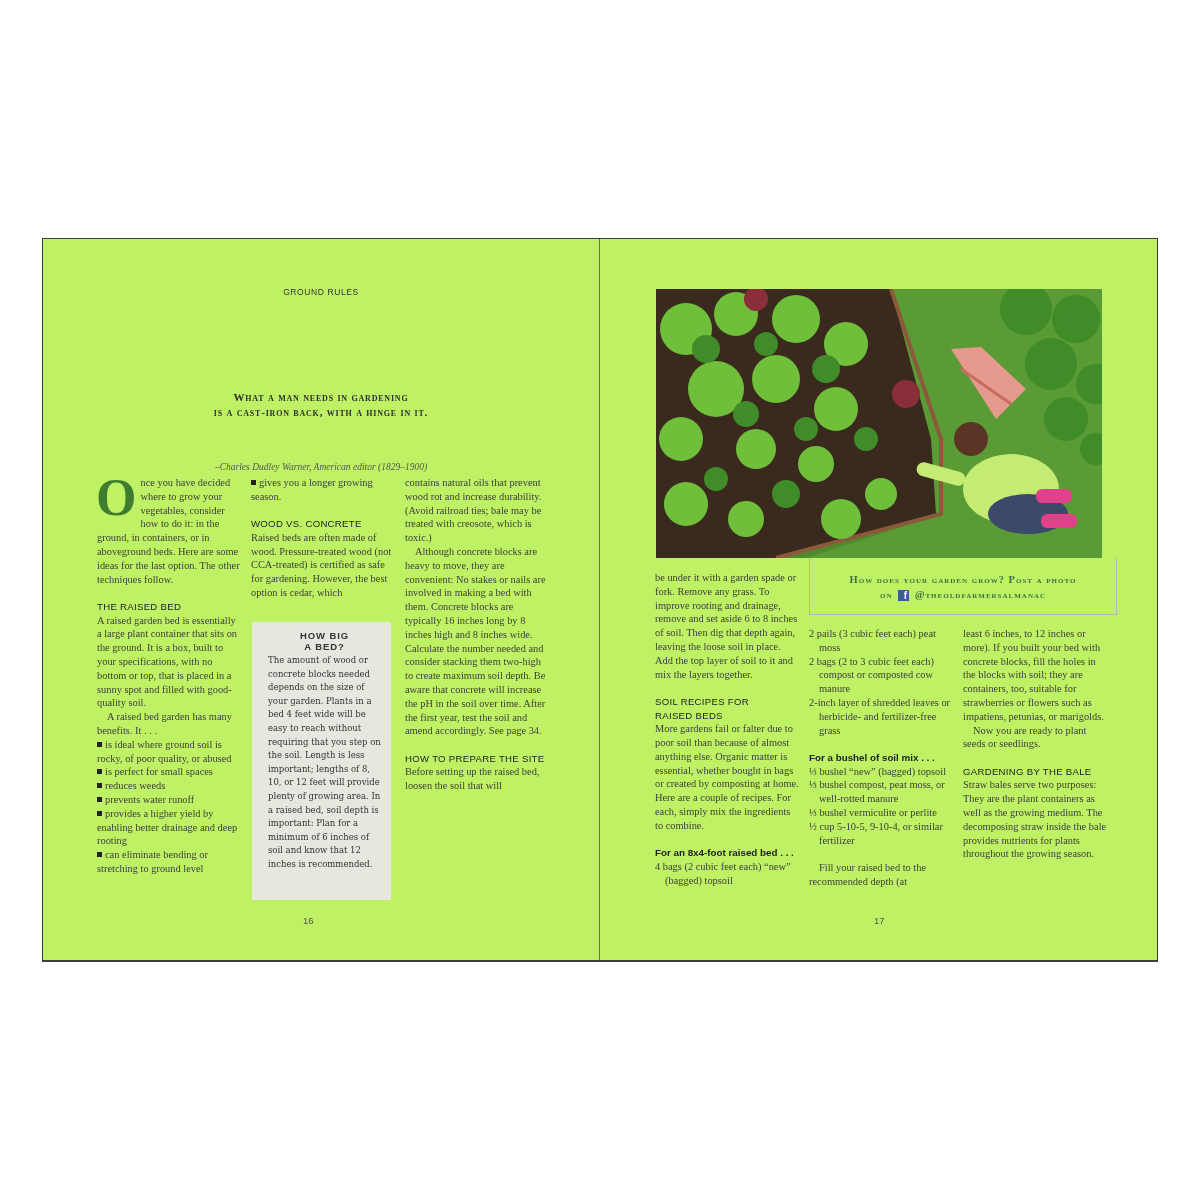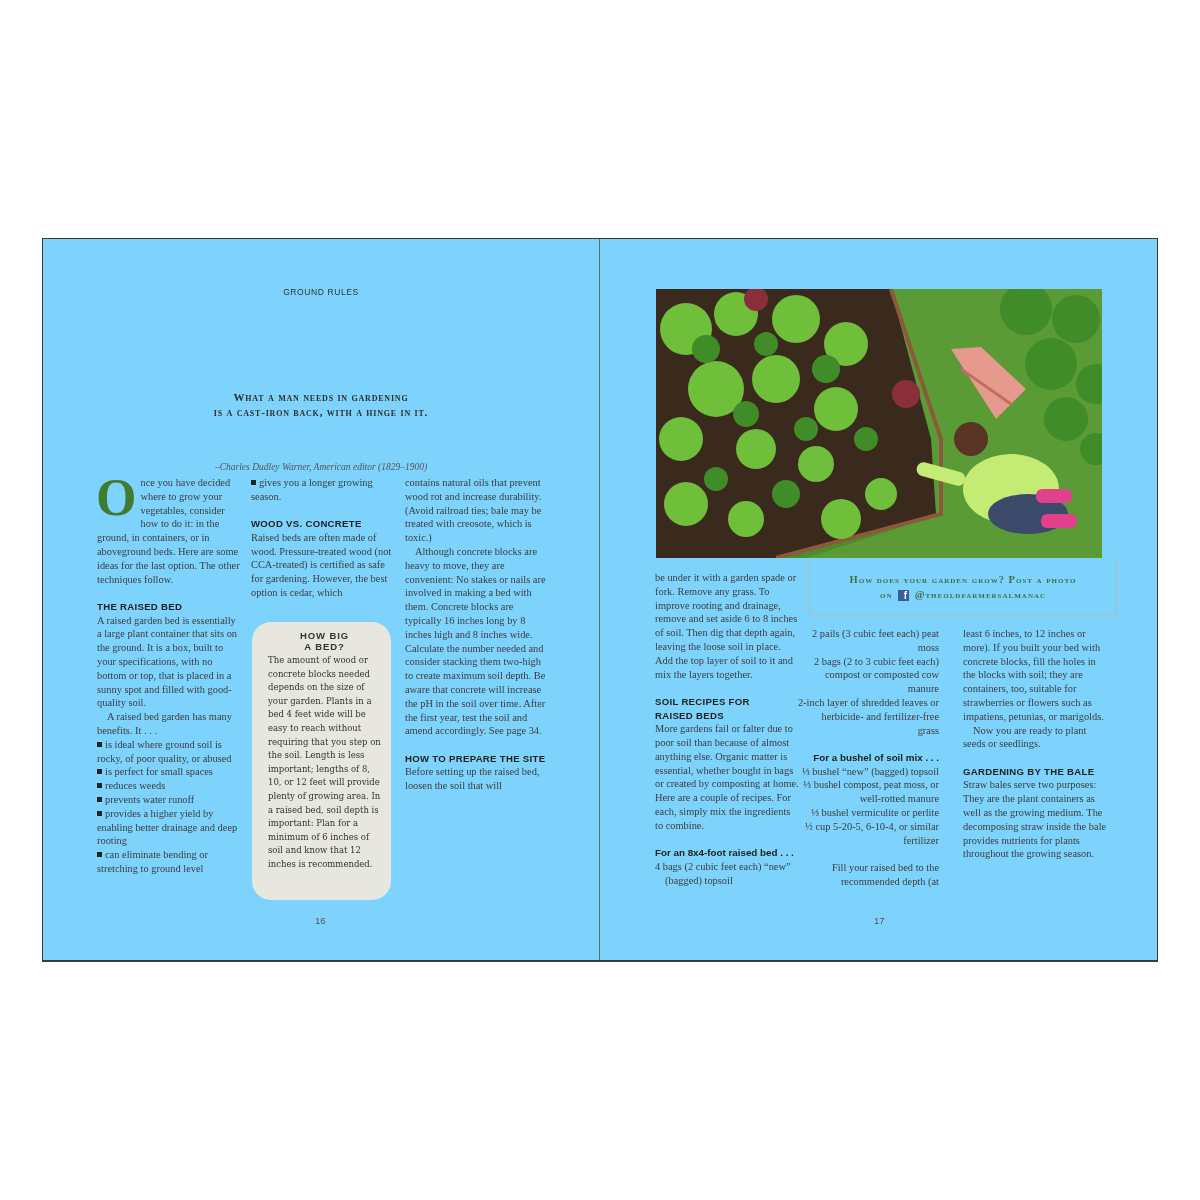--- a/index.html
+++ b/index.html
@@ -8,7 +8,7 @@
 
   .spread {
     position: absolute; left: 42px; top: 238px; width: 1116px; height: 724px;
-    border: 1.5px solid #3c3c3c; border-bottom-width: 2px; background: #7dd3fc;
+    border: 1.5px solid #3c3c3c; border-bottom-width: 2px; background: #bef264;
   }
   .gutter { position: absolute; left: 556px; top: 0; width: 1px; height: 100%; background: #6a6a6a; }
 

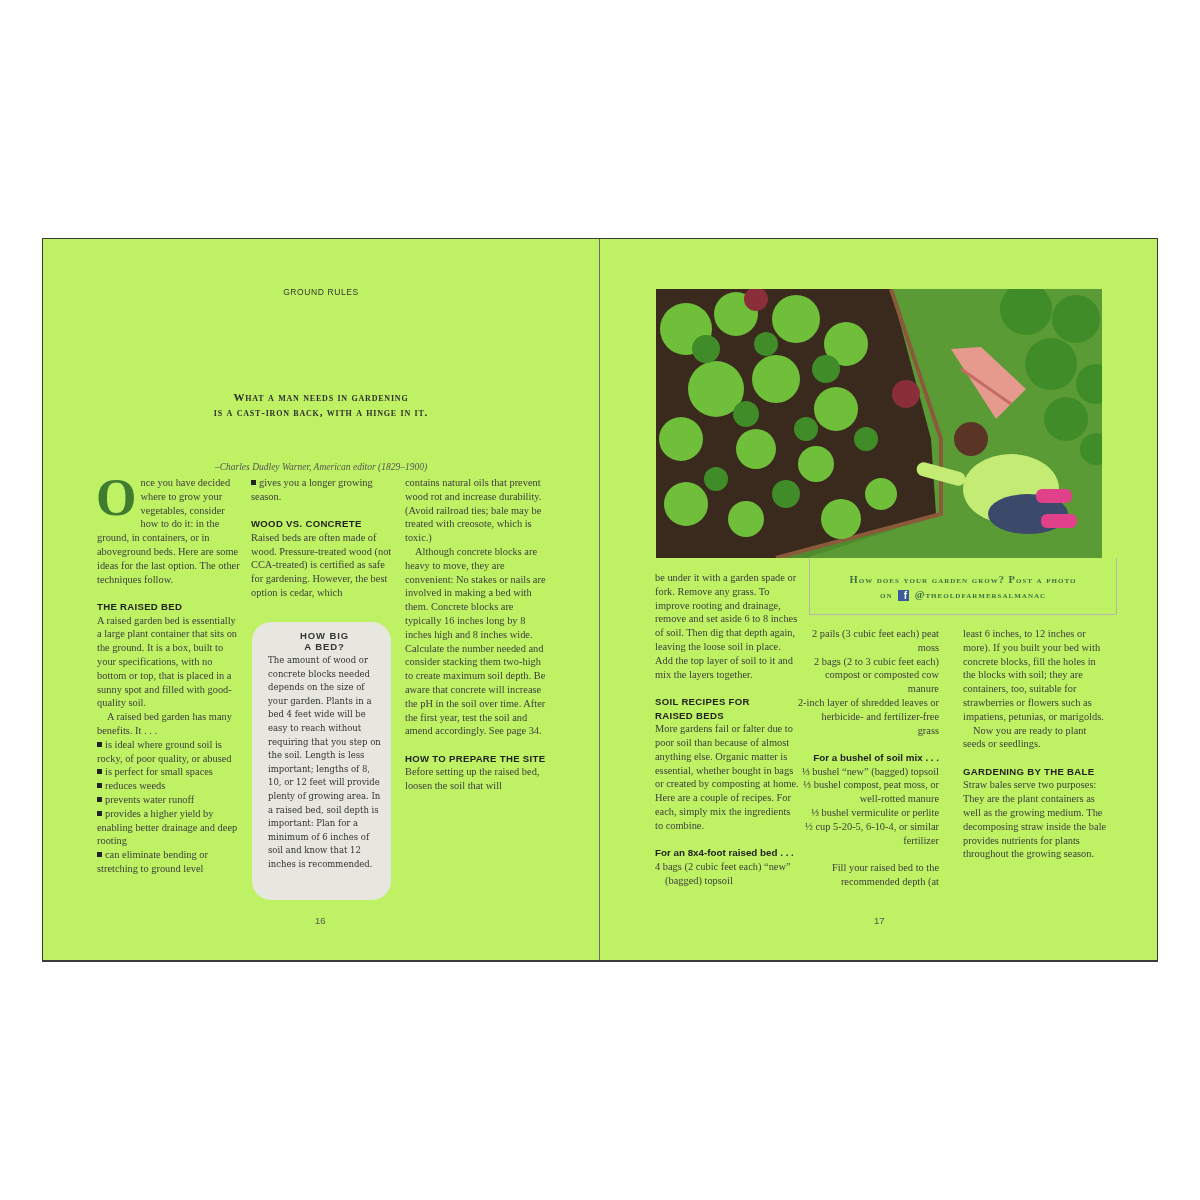--- a/index.html
+++ b/index.html
@@ -36,7 +36,7 @@
   .col .indent { text-indent: 10px; }
   .col .gap { height: 13.8px; }
   .head {
-    font-family: "Liberation Sans", sans-serif; font-weight: bold; font-size: 9.6px; letter-spacing: 0.3px;
+    font-family: "Liberation Sans", sans-serif; font-weight: normal; font-size: 9.6px; letter-spacing: 0.3px;
     color: #222; line-height: 13.5px; text-transform: uppercase;
   }
   .subhead { font-family: "Liberation Sans", sans-serif; font-weight: bold; font-size: 9.8px; color: #222; line-height: 13.5px; }

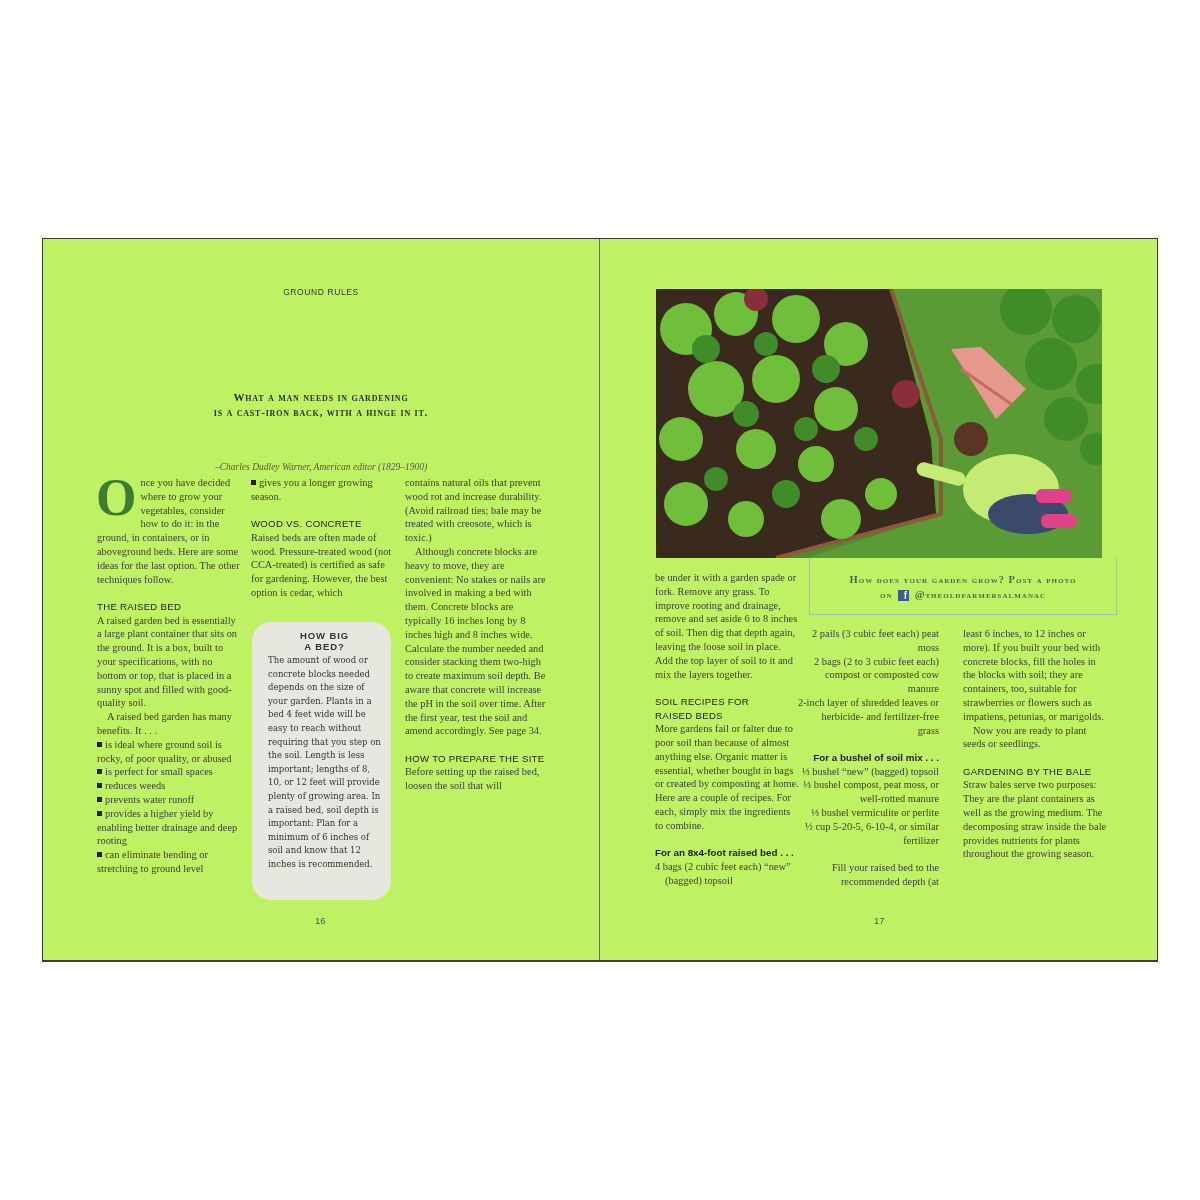--- a/index.html
+++ b/index.html
@@ -54,7 +54,6 @@
   .sidebar {
     position: absolute; left: 209px; top: 383px; width: 139px; height: 278px; background: #e7e6df;
     padding: 8px 10px 0 16px;
-    border-radius: 19px;
   }
   .sidebar-title {
     text-align: center; font-family: "Liberation Sans", sans-serif; font-weight: bold; font-size: 9.5px;

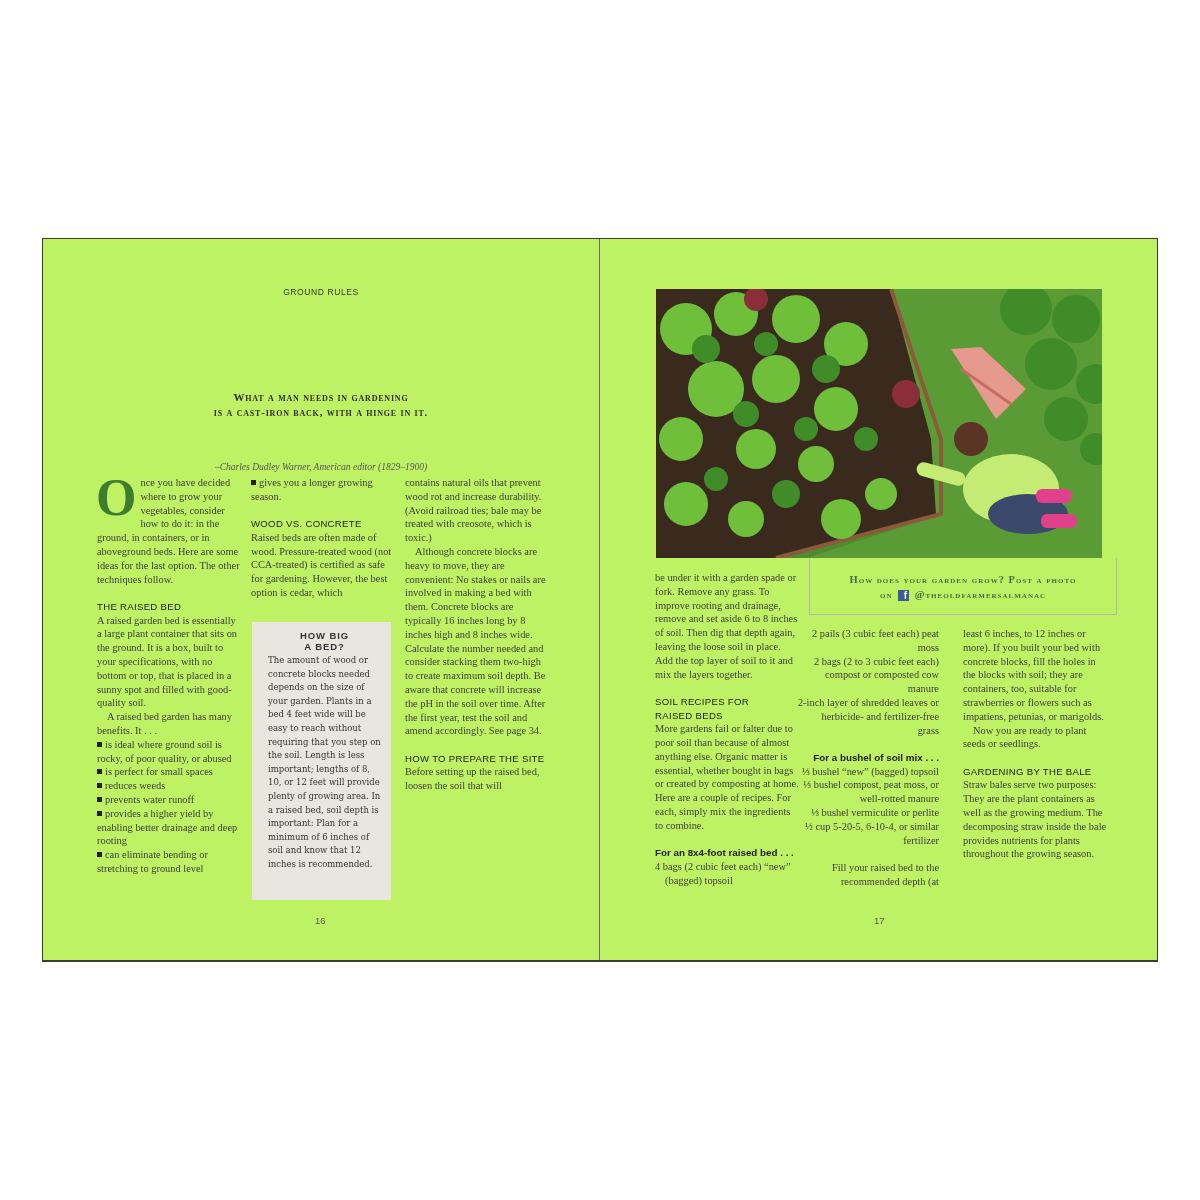--- a/index.html
+++ b/index.html
@@ -223,7 +223,7 @@
       <p class="hang">4 bags (2 cubic feet each) “new” (bagged) topsoil</p>
     </div>
 
-    <div class="col" style="left:193px; top:388px; width:146px;text-align:right;">
+    <div class="col" style="left:209px; top:388px; width:146px;">
       <p class="hang">2 pails (3 cubic feet each) peat moss</p>
       <p class="hang">2 bags (2 to 3 cubic feet each) compost or composted cow manure</p>
       <p class="hang">2-inch layer of shredded leaves or herbicide- and fertilizer-free grass</p>

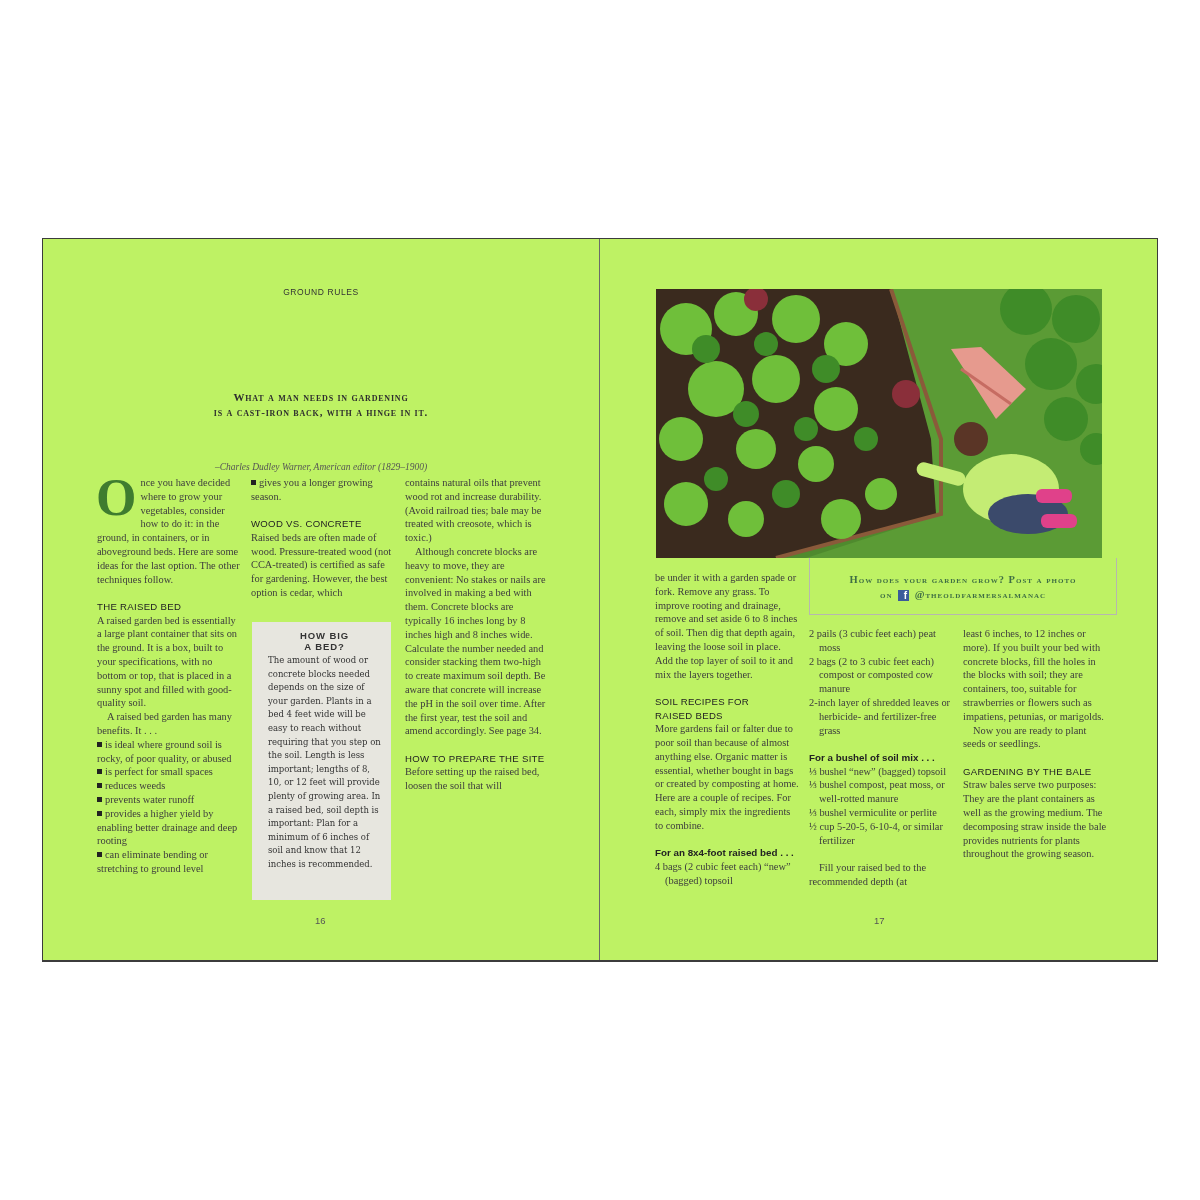--- a/index.html
+++ b/index.html
@@ -232,7 +232,7 @@
       <p class="hang">⅓ bushel “new” (bagged) topsoil</p>
       <p class="hang">⅓ bushel compost, peat moss, or well-rotted manure</p>
       <p class="hang">⅓ bushel vermiculite or perlite</p>
-      <p class="hang">½ cup 5-20-5, 6-10-4, or similar fertilizer</p>
+      <p class="hang">½ cup 5-10-5, 9-10-4, or similar fertilizer</p>
       <div class="gap"></div>
       <p class="indent">Fill your raised bed to the recommended depth (at</p>
     </div>

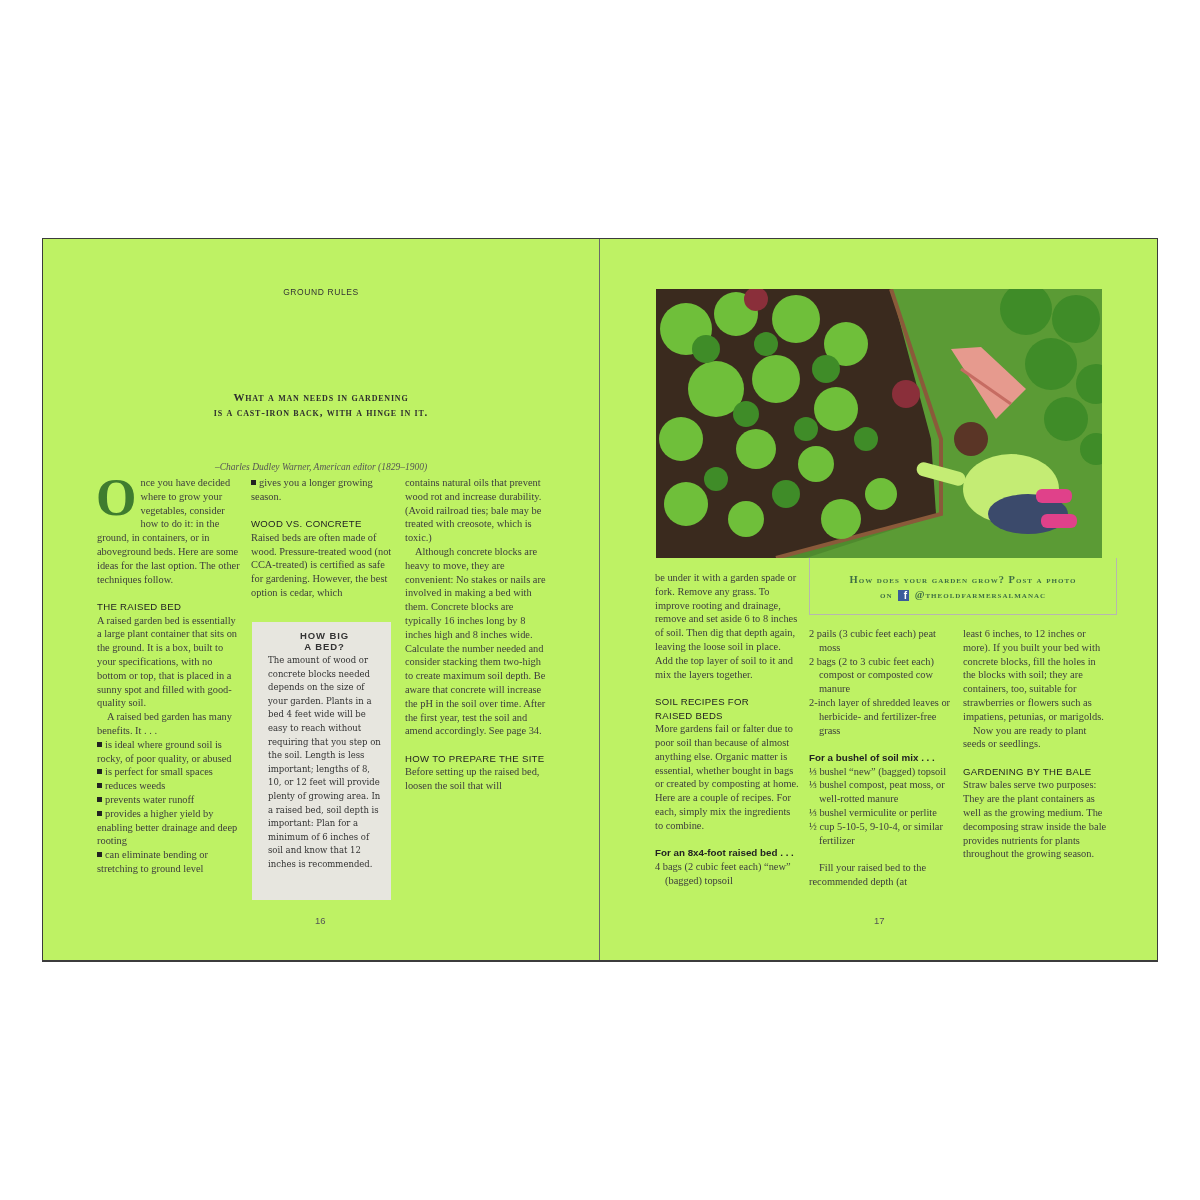--- a/index.html
+++ b/index.html
@@ -135,7 +135,7 @@
       <p>Before setting up the raised bed, loosen the soil that will</p>
     </div>
 
-    <div class="folio" style="left:272px;">16</div>
+    <div class="folio" style="left:260px;">16</div>
   </div>
 
   <div class="page page-right">

